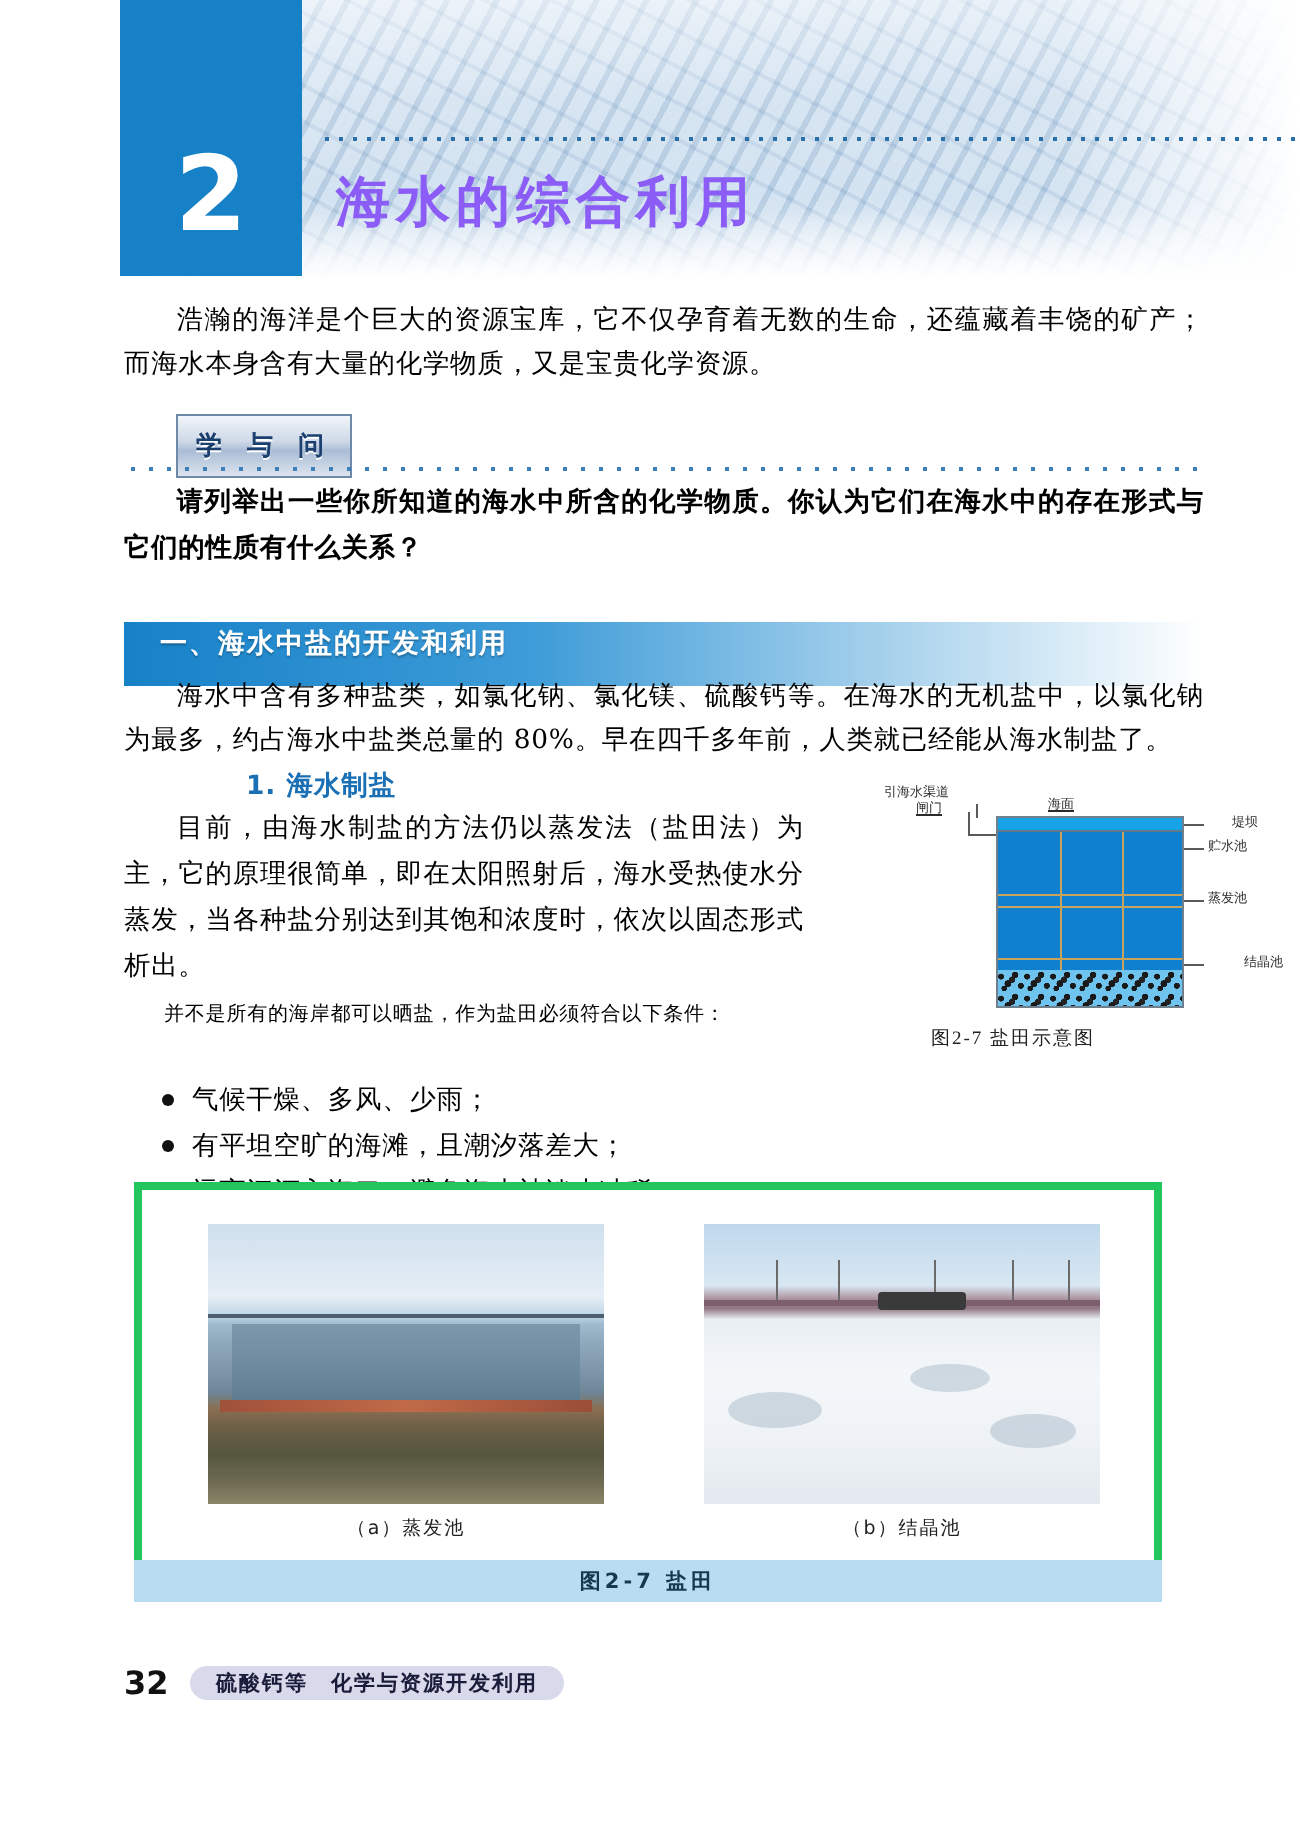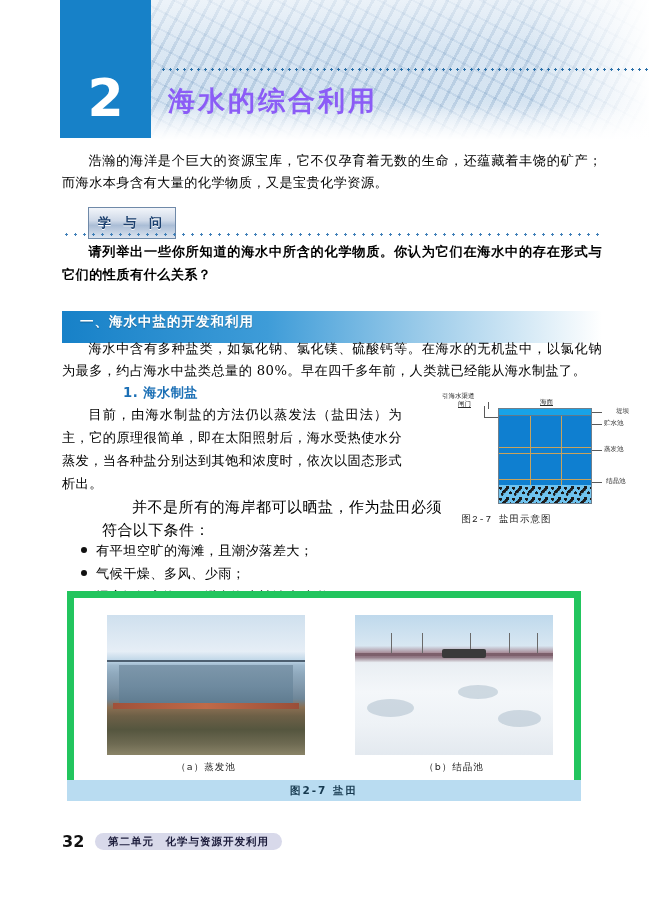--- a/index.html
+++ b/index.html
@@ -263,7 +263,7 @@
     <div class="d-label" style="left:18px;top:8px;text-decoration:underline;">闸门</div>
     <div class="gate-tick"></div>
     <div class="gate"></div>
-    <div class="d-label" style="left:100px;top:6px;text-decoration:underline;">海面</div>
+    <div class="d-label" style="left:84px;top:6px;text-decoration:underline;">海面</div>
 
     <div class="d-box">
       <div class="sea-strip"></div>

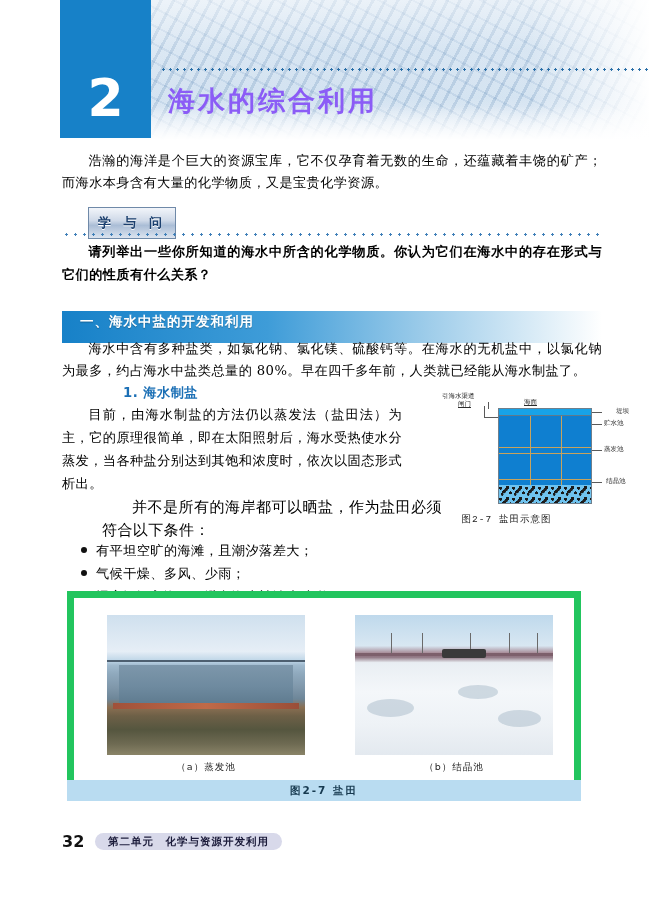--- a/index.html
+++ b/index.html
@@ -287,7 +287,7 @@
     <div class="d-label" style="left:176px;top:15px;text-align:right;">堤坝</div>
     <div class="d-label" style="left:164px;top:27px;">贮水池</div>
     <div class="d-label" style="left:164px;top:53px;">蒸发池</div>
-    <div class="d-label" style="left:148px;top:85px;padding-left:18px;">结晶池</div>
+    <div class="d-label" style="left:164px;top:85px;padding-left:18px;">结晶池</div>
   </div>
 
   <div class="fig27-cap">图2-7  盐田示意图</div>

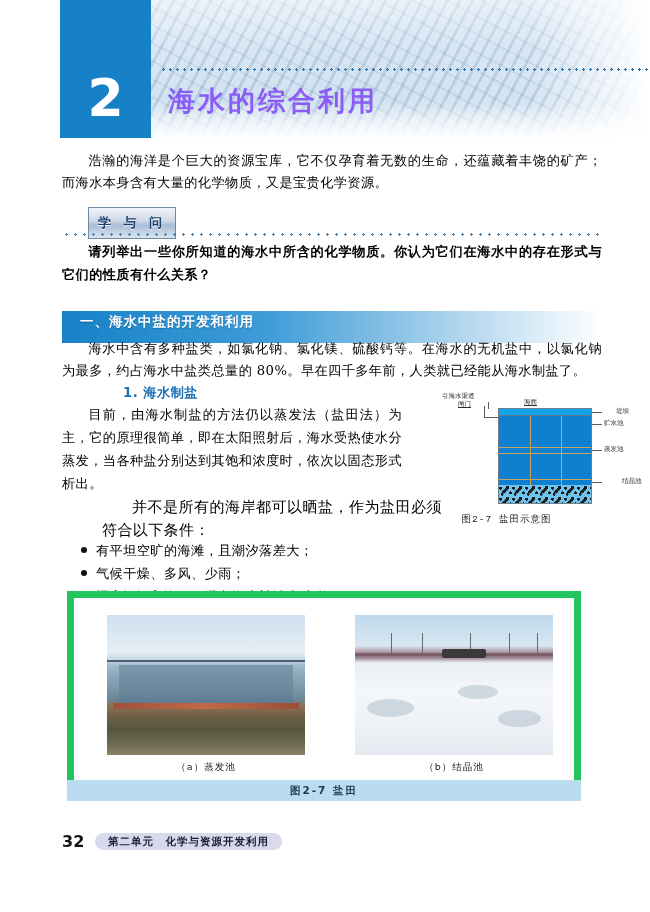--- a/index.html
+++ b/index.html
@@ -104,7 +104,7 @@
   }
   .col-para2{
     position:absolute;left:62px;top:496px;width:340px;
-    font-size:15px;line-height:23px;text-align:justify;letter-spacing:.4px;margin-left:40px;
+    font-size:10px;line-height:23px;text-align:justify;letter-spacing:.4px;
   }
   .bullets{
     position:absolute;left:80px;top:540px;width:330px;

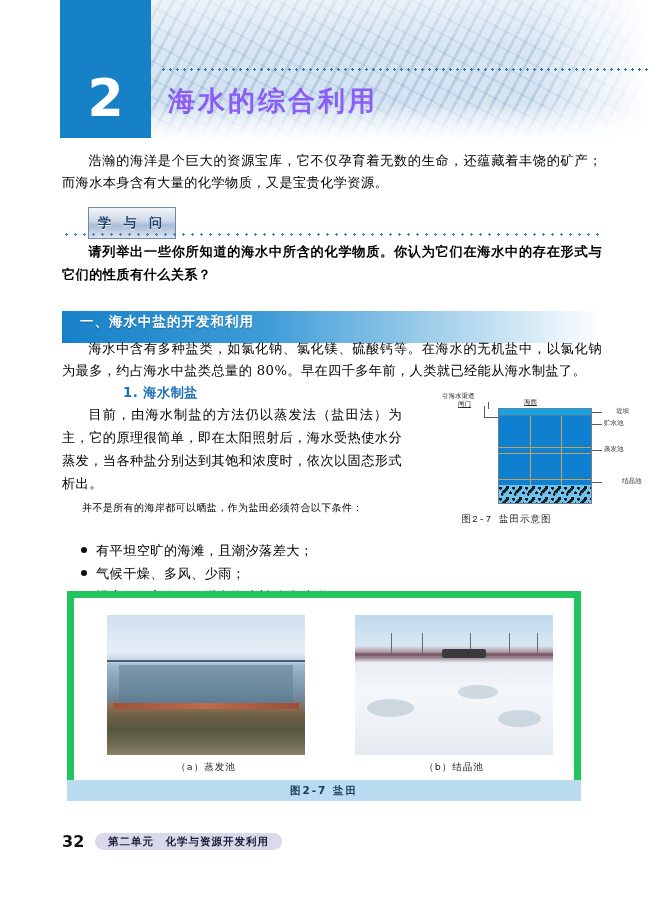--- a/index.html
+++ b/index.html
@@ -147,7 +147,7 @@
   .fig27-cap{
     position:absolute;left:404px;top:513px;width:205px;text-align:center;
     font-size:9.5px;color:#222;letter-spacing:1px;
-    font-family:Liberation Mono, monospace;
+    font-family:Liberation Serif, serif;
   }
 
   

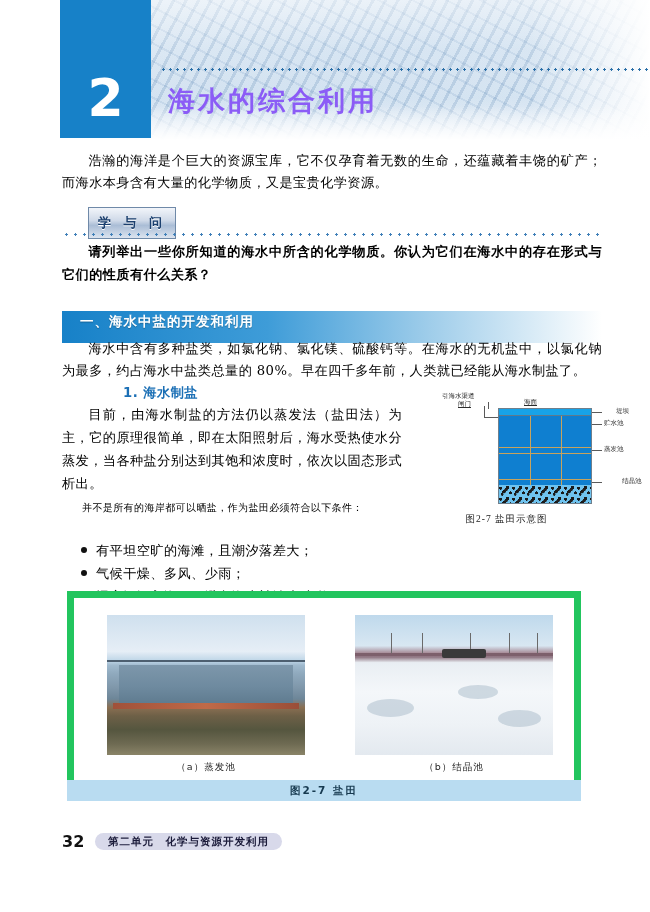--- a/index.html
+++ b/index.html
@@ -251,8 +251,8 @@
 
   <div class="bullets">
     <ul>
+      <li>气候干燥、多风、少雨；</li>
       <li>有平坦空旷的海滩，且潮汐落差大；</li>
-      <li>气候干燥、多风、少雨；</li>
       <li>远离江河入海口，避免海水被淡水冲稀。</li>
     </ul>
   </div>

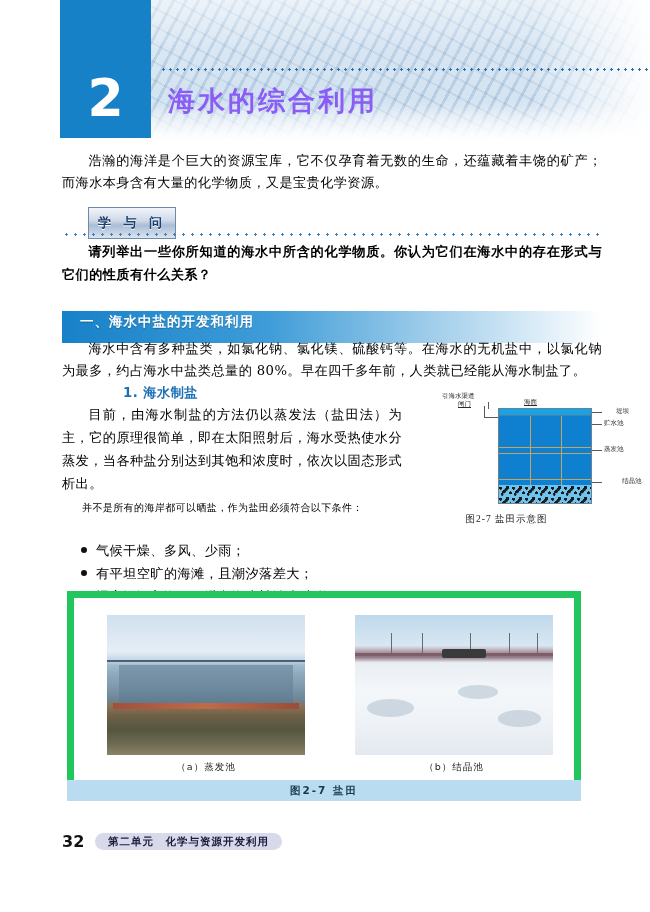--- a/index.html
+++ b/index.html
@@ -153,7 +153,7 @@
   
   .fig28{
     position:absolute;left:67px;top:591px;width:514px;height:203px;
-    border:7px solid #22c55e;box-sizing:border-box;background:#fff;
+    border:4px solid #22c55e;box-sizing:border-box;background:#fff;
   }
   .photo-a{
     position:absolute;left:33px;top:17px;width:198px;height:140px;

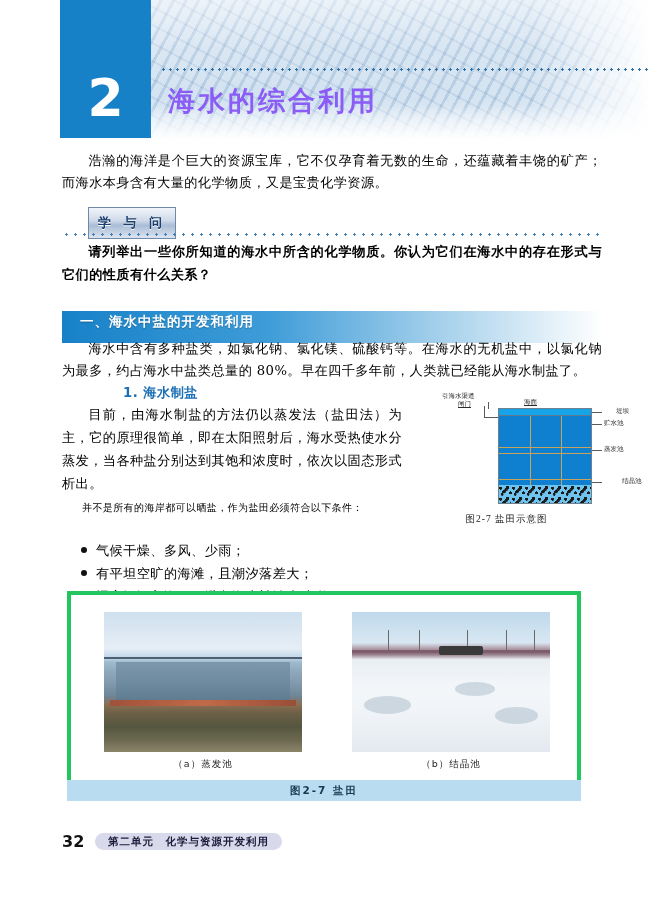--- a/index.html
+++ b/index.html
@@ -320,7 +320,7 @@
   <div class="fig28-bar">图2-7  盐田</div>
 
   <div class="pg-num">32</div>
-  <div class="foot-pill">第二单元　化学与资源开发利用</div>
+  <div class="foot-pill">硫酸钙等　化学与资源开发利用</div>
 
 </div>
 

